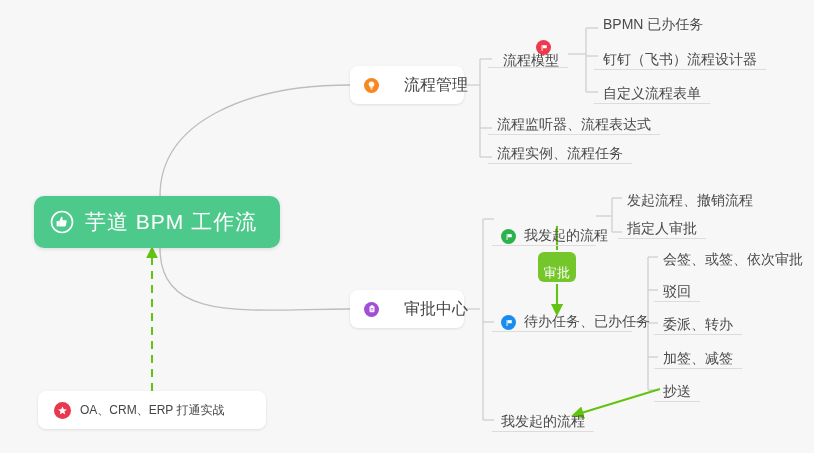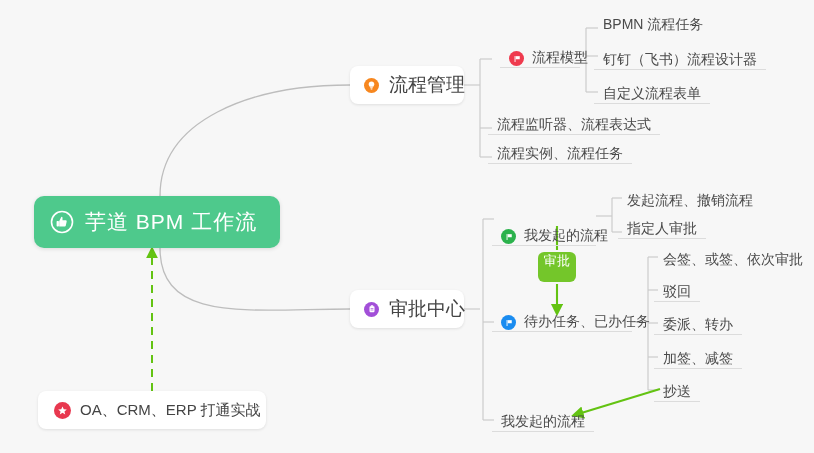--- a/index.html
+++ b/index.html
@@ -240,7 +240,7 @@
   </div>
 
   <div class="leaf noborder" style="left:594px; top:6px;">
-    <span class="lbl">BPMN 流程任务</span>
+    <span class="lbl">BPMN 已办任务</span>
   </div>
   <div class="leaf" style="left:594px; top:42px;">
     <span class="lbl">钉钉（飞书）流程设计器</span>

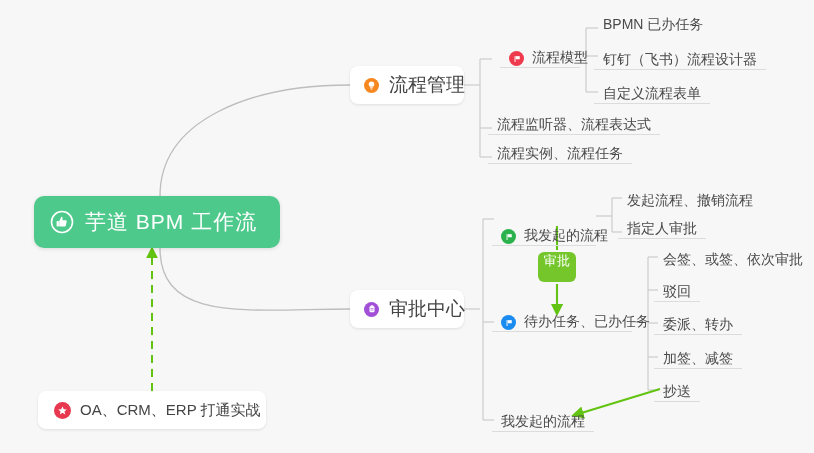--- a/index.html
+++ b/index.html
@@ -227,7 +227,7 @@
     <span class="lbl">流程管理</span>
   </div>
 
-  <div class="leaf" style="left:500px; top:40px; width:80px;">
+  <div class="leaf" style="left:488px; top:40px; width:80px;flex-direction:column;">
     <span class="ico">
       <span class="circ" style="background:#ef3a4e">
         <svg width="10" height="10" viewBox="0 0 12 12">

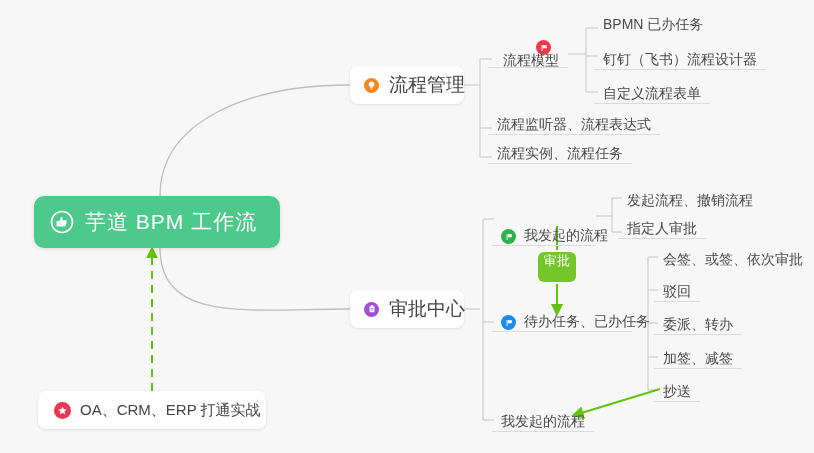--- a/index.html
+++ b/index.html
@@ -72,7 +72,7 @@
     padding: 0 16px 0 14px;
     font-size: 15px;
   }
-  .lvl1 .lbl { font-size: 19px; margin-left: 10px; }
+  .lvl1 .lbl { font-size: 16px; margin-left: 25px; }
 
   #node-liucheng-guanli { left: 350px; top: 66px; width: 114px; }
   #node-shenpi-zhongxin { left: 350px; top: 290px; width: 114px; }

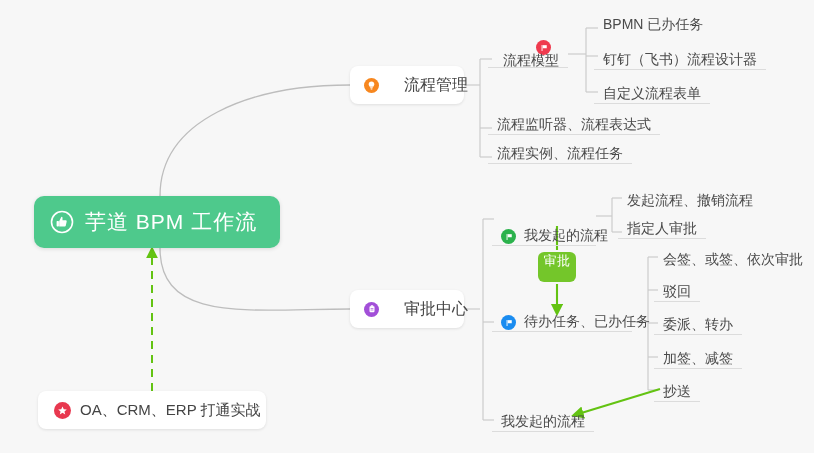--- a/index.html
+++ b/index.html
@@ -133,7 +133,7 @@
     color: #ffffff;
     font-size: 13px;
     display: flex;
-    align-items: flex-start;
+    align-items: flex-end;
     justify-content: center;
     letter-spacing: 0.5px;
     z-index: 3;

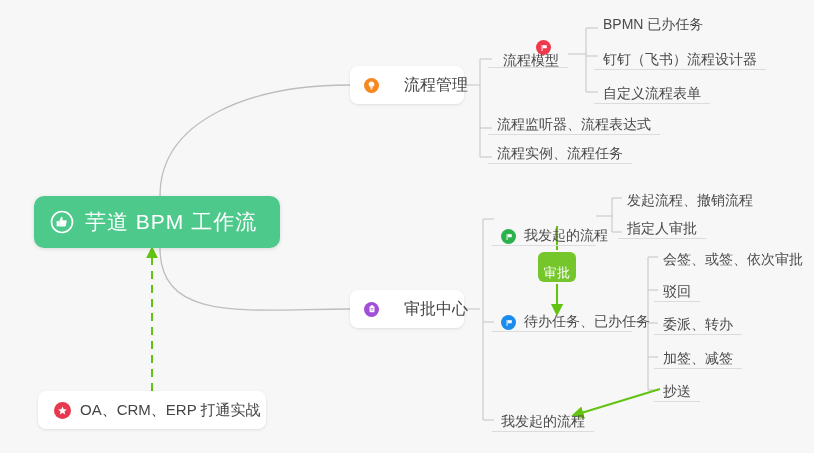--- a/index.html
+++ b/index.html
@@ -85,7 +85,7 @@
     height: 38px;
     padding-left: 16px;
   }
-  #node-oa .lbl { font-size: 15px; margin-left: 9px; }
+  #node-oa .lbl { font-size: 12px; margin-left: 9px; }
 
   
   .leaf {

